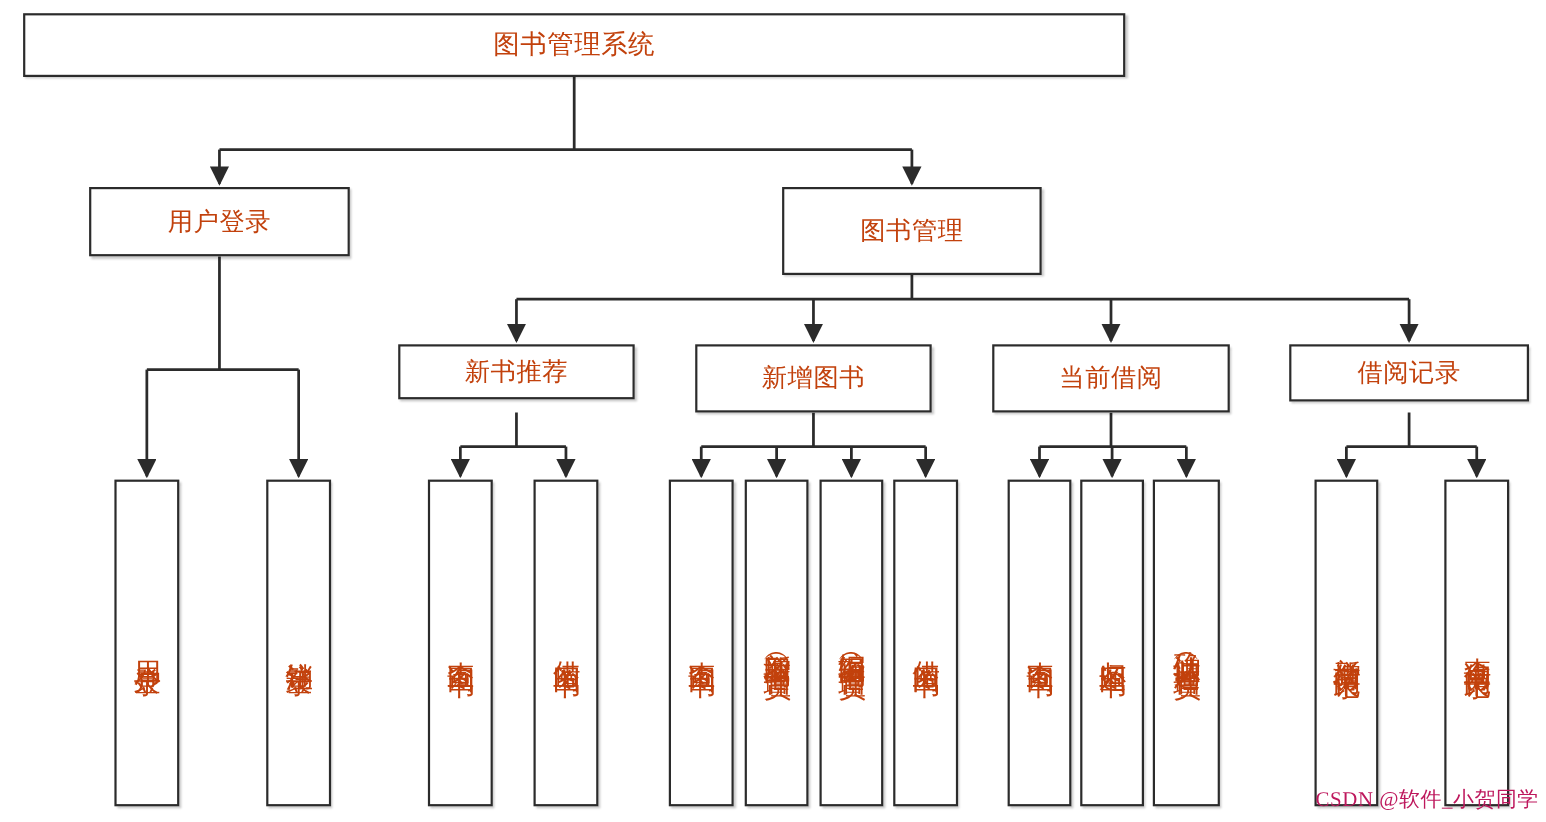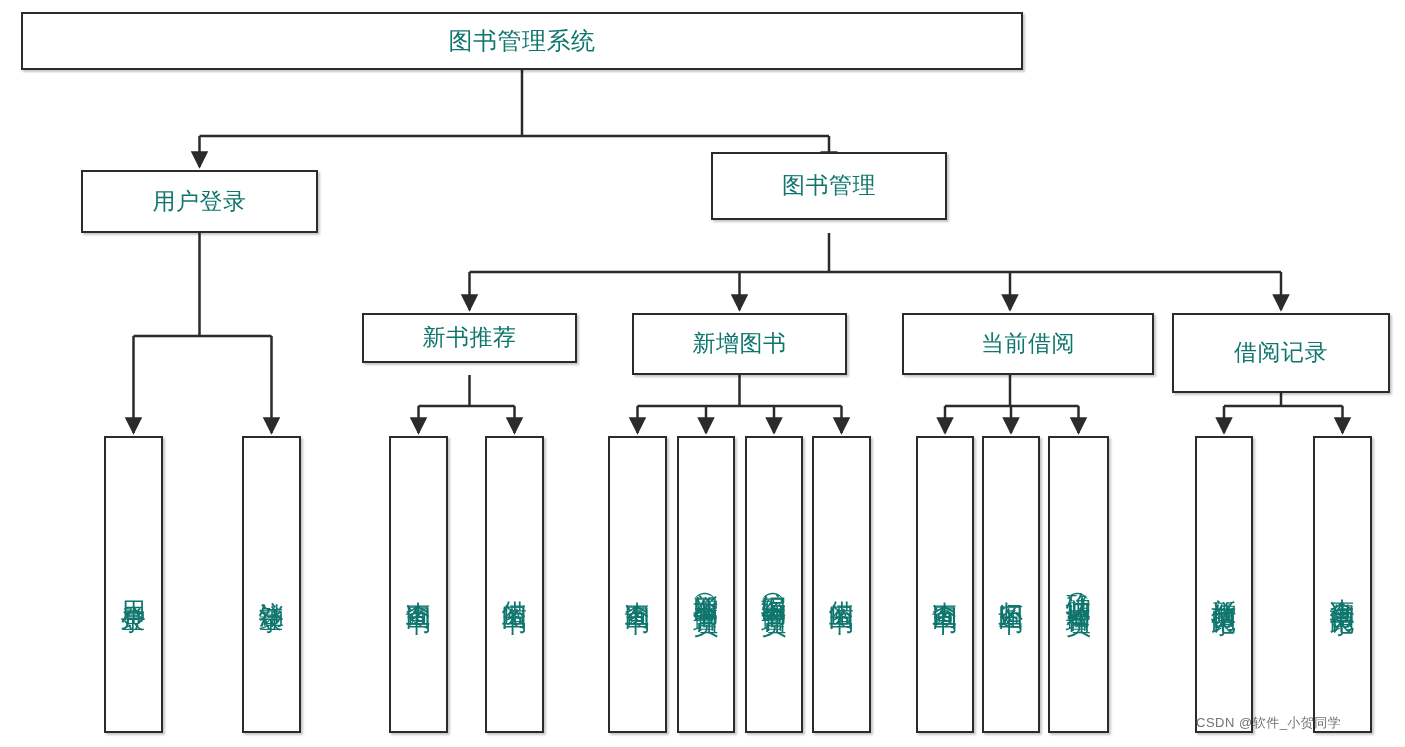--- a/index.html
+++ b/index.html
@@ -37,7 +37,7 @@
     box-shadow: 2px 2px 2px rgba(0,0,0,0.22);
   }
   .node .label {
-    color: #0f766e;
+    color: #c2410c;
     line-height: 1.12;
     text-align: center;
     white-space: nowrap;

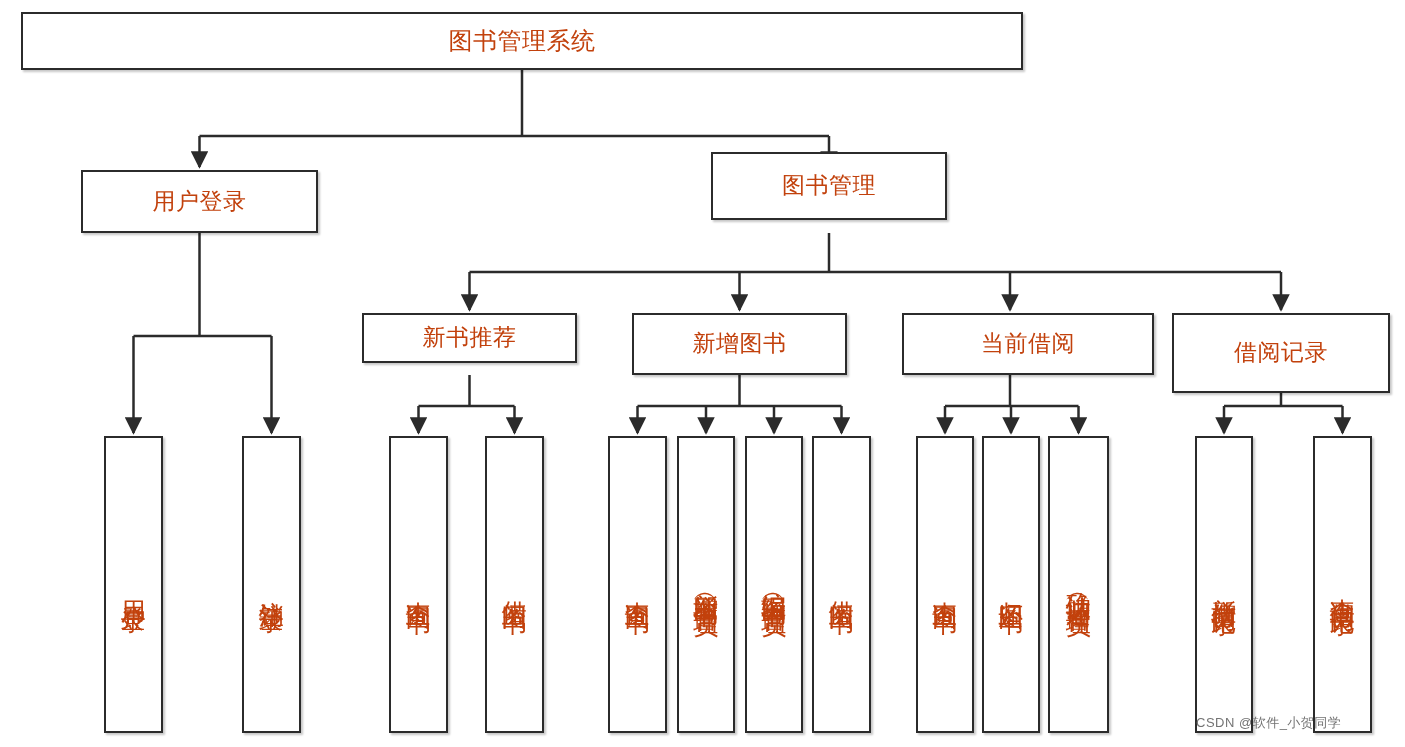--- a/index.html
+++ b/index.html
@@ -123,7 +123,7 @@
       <div class="node horiz" style="left: 81px; top: 170px; width: 237px; height: 63px;">
         <span class="label">用户登录</span>
       </div>
-      <div class="node horiz" style="left: 711px; top: 152px; width: 236px; height: 68px;">
+      <div class="node horiz" style="left: 711px; top: 170px; width: 236px; height: 80px;">
         <span class="label">图书管理</span>
       </div>
       <div class="node horiz" style="left: 362px; top: 313px; width: 215px; height: 50px;">

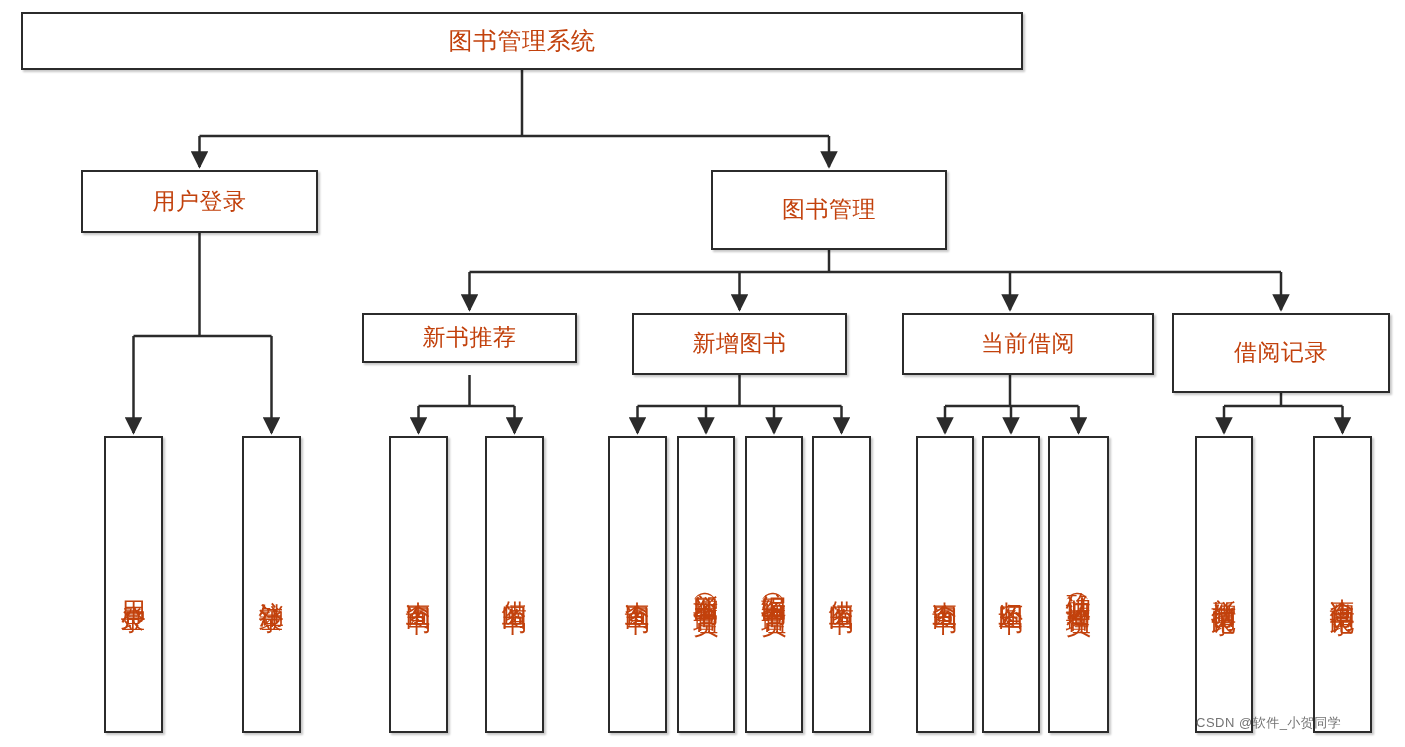--- a/index.html
+++ b/index.html
@@ -132,7 +132,7 @@
       <div class="node horiz" style="left: 632px; top: 313px; width: 215px; height: 62px;">
         <span class="label">新增图书</span>
       </div>
-      <div class="node horiz" style="left: 902px; top: 313px; width: 252px; height: 62px;">
+      <div class="node horiz" style="left: 902px; top: 313px; width: 216px; height: 62px;">
         <span class="label">当前借阅</span>
       </div>
       <div class="node horiz" style="left: 1172px; top: 313px; width: 218px; height: 80px;">

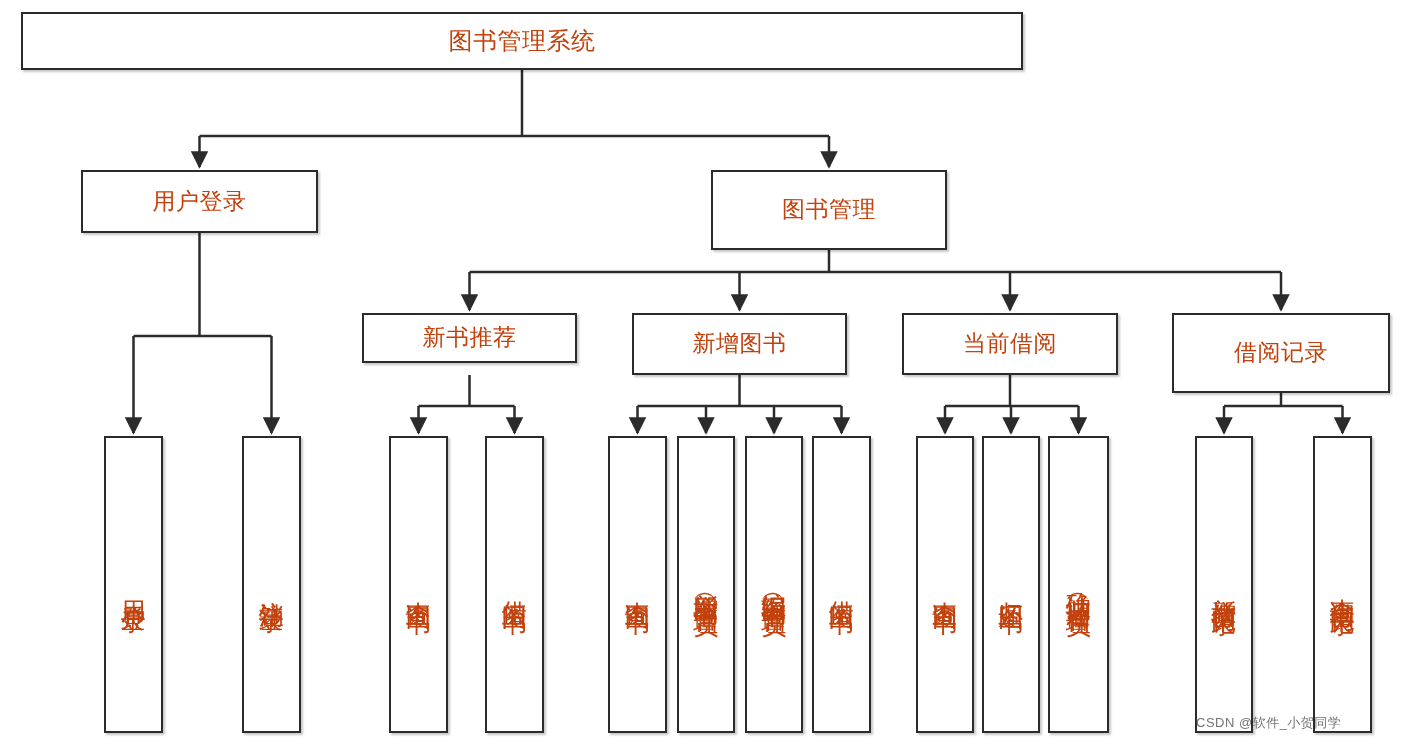--- a/index.html
+++ b/index.html
@@ -135,7 +135,7 @@
       <div class="node horiz" style="left: 902px; top: 313px; width: 216px; height: 62px;">
         <span class="label">当前借阅</span>
       </div>
-      <div class="node horiz" style="left: 1172px; top: 313px; width: 218px; height: 80px;">
+      <div class="node horiz" style="left: 1172px; top: 313px; width: 218px; height: 52px;">
         <span class="label">借阅记录</span>
       </div>
       <div class="node vert" style="left: 104px; top: 436px; width: 59px; height: 297px;">

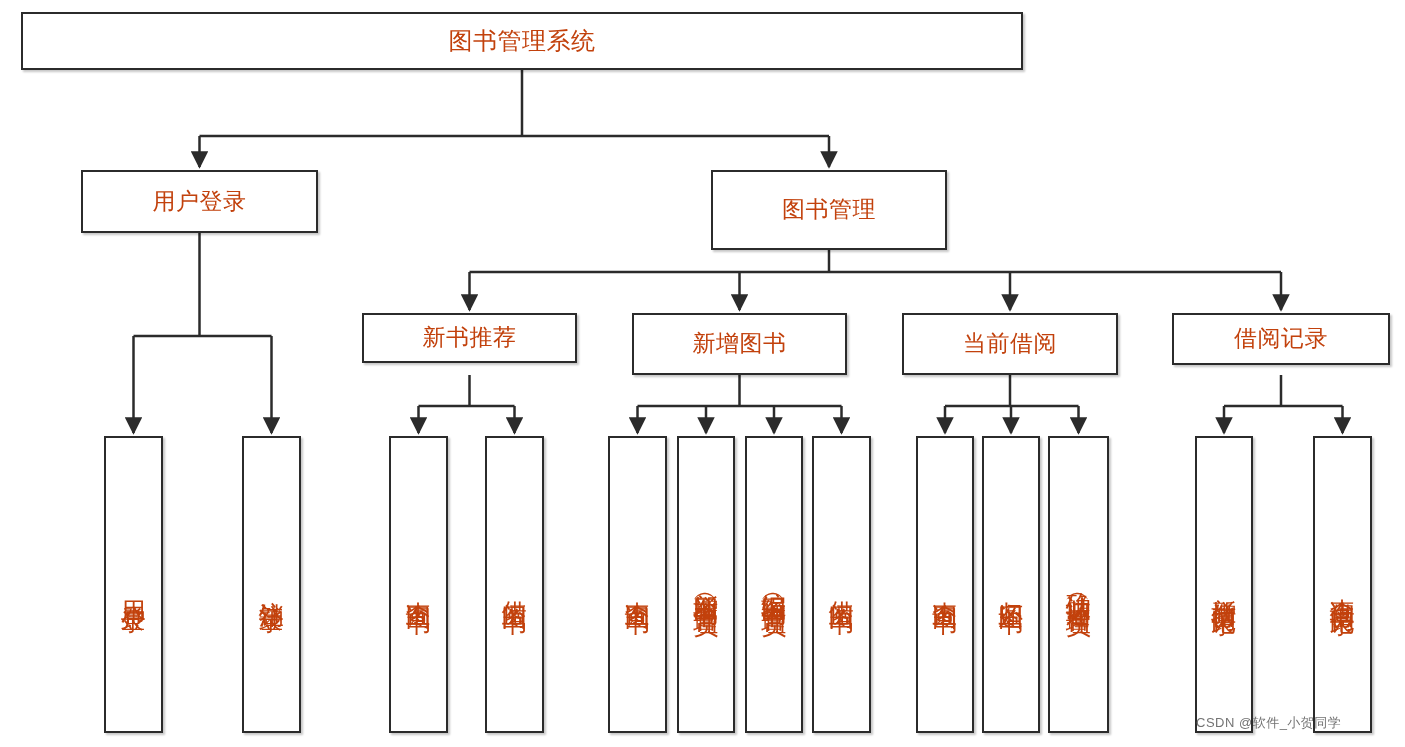--- a/index.html
+++ b/index.html
@@ -63,11 +63,12 @@
   }
   .watermark {
     position: absolute;
-    color: #737373;
-    font-size: 13px;
+    color: #be185d;
+    font-size: 19px;
     white-space: nowrap;
     letter-spacing: 0.5px;
     pointer-events: none;
+    font-family: Liberation Serif, serif;
   }
 </style>
 </head>

